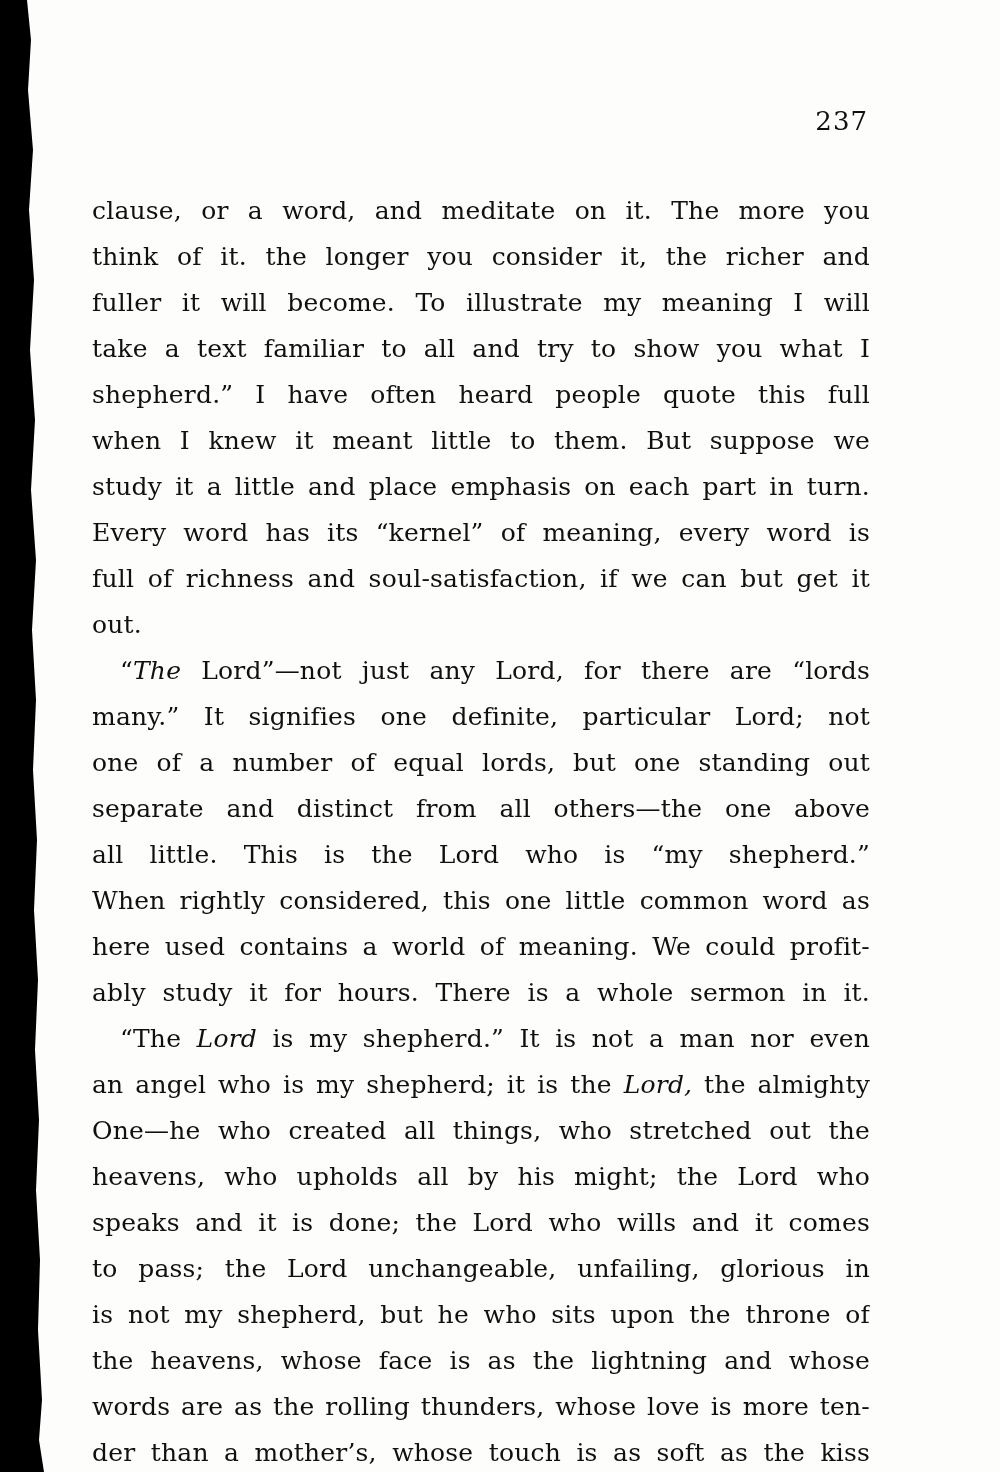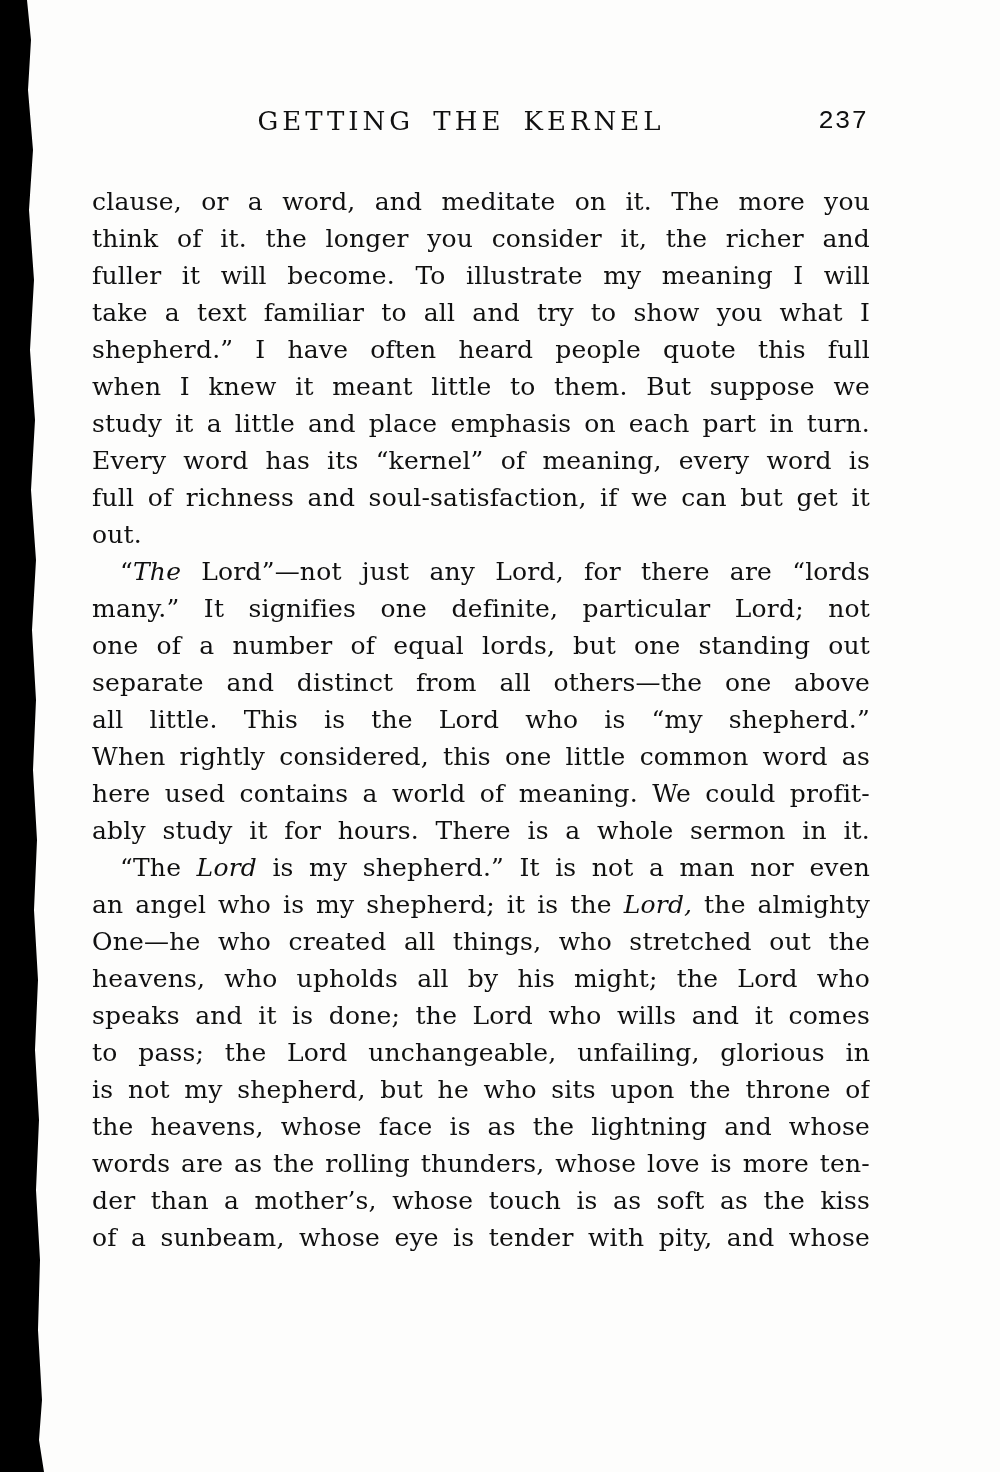--- a/index.html
+++ b/index.html
@@ -89,7 +89,6 @@
   <div class="scan-band"></div>
 
   <div class="running-head">
-    <div class="running-title">GETTING THE KERNEL</div>
     <div class="page-number">237</div>
   </div>
 

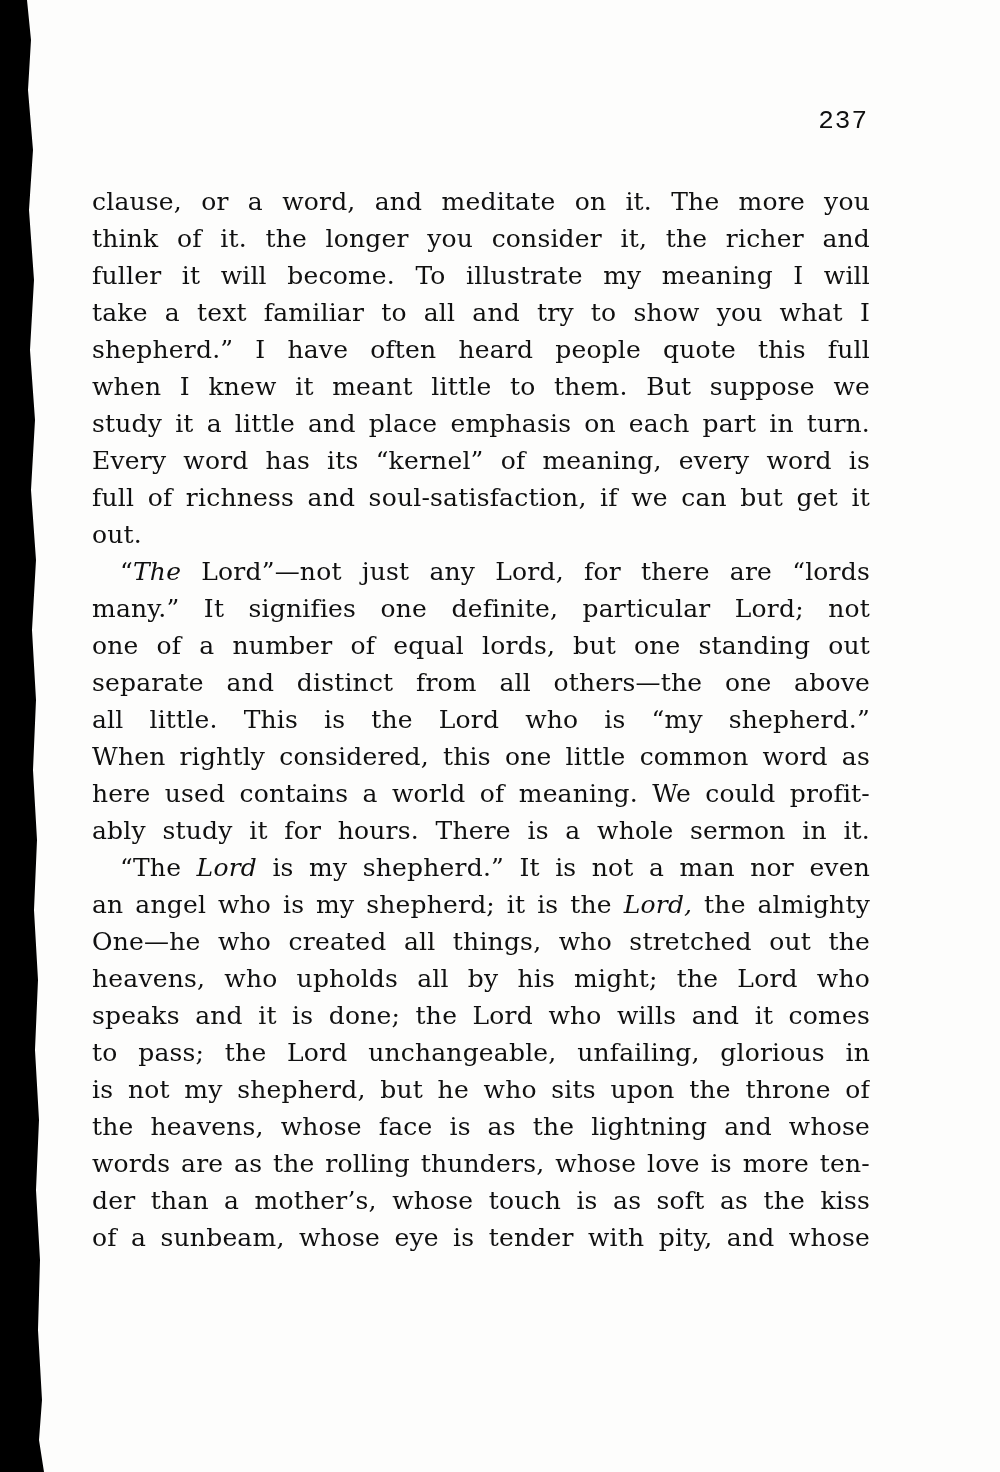--- a/index.html
+++ b/index.html
@@ -58,7 +58,6 @@
     top: 0;
     font-size: 26px;
     letter-spacing: 1px;
-    font-family: Liberation Mono, monospace;
   }
   .body-text {
     position: absolute;

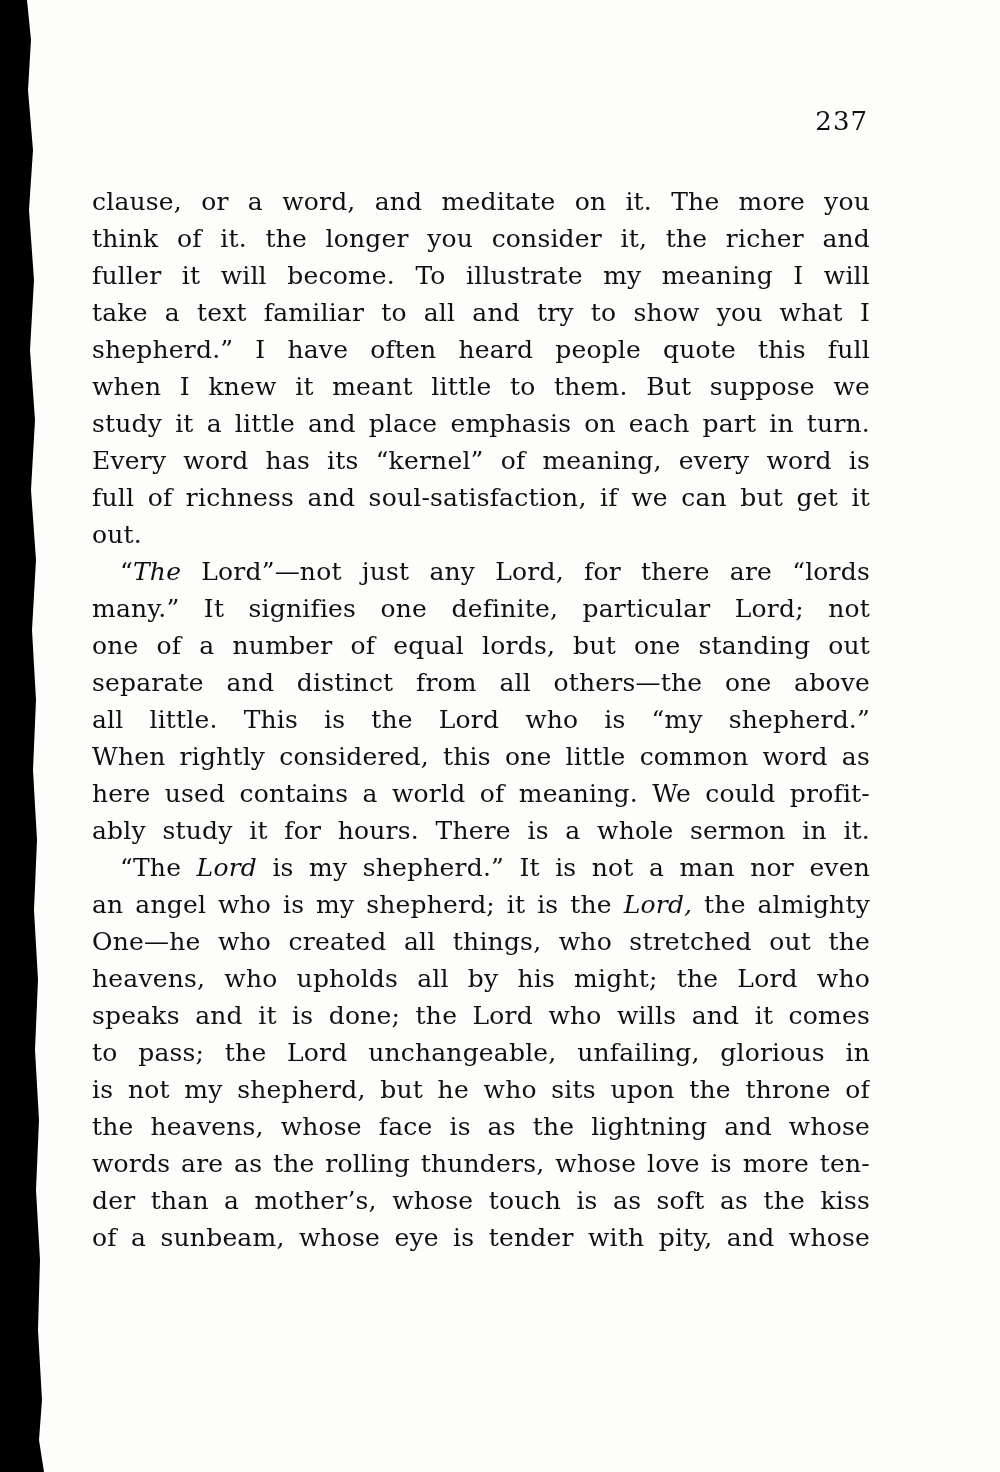--- a/index.html
+++ b/index.html
@@ -74,6 +74,7 @@
     text-align-last: justify;
     overflow: hidden;
     letter-spacing: 0.2px;
+    margin-top: 9px;
   }
   .line.indent {
     text-indent: 28px;

